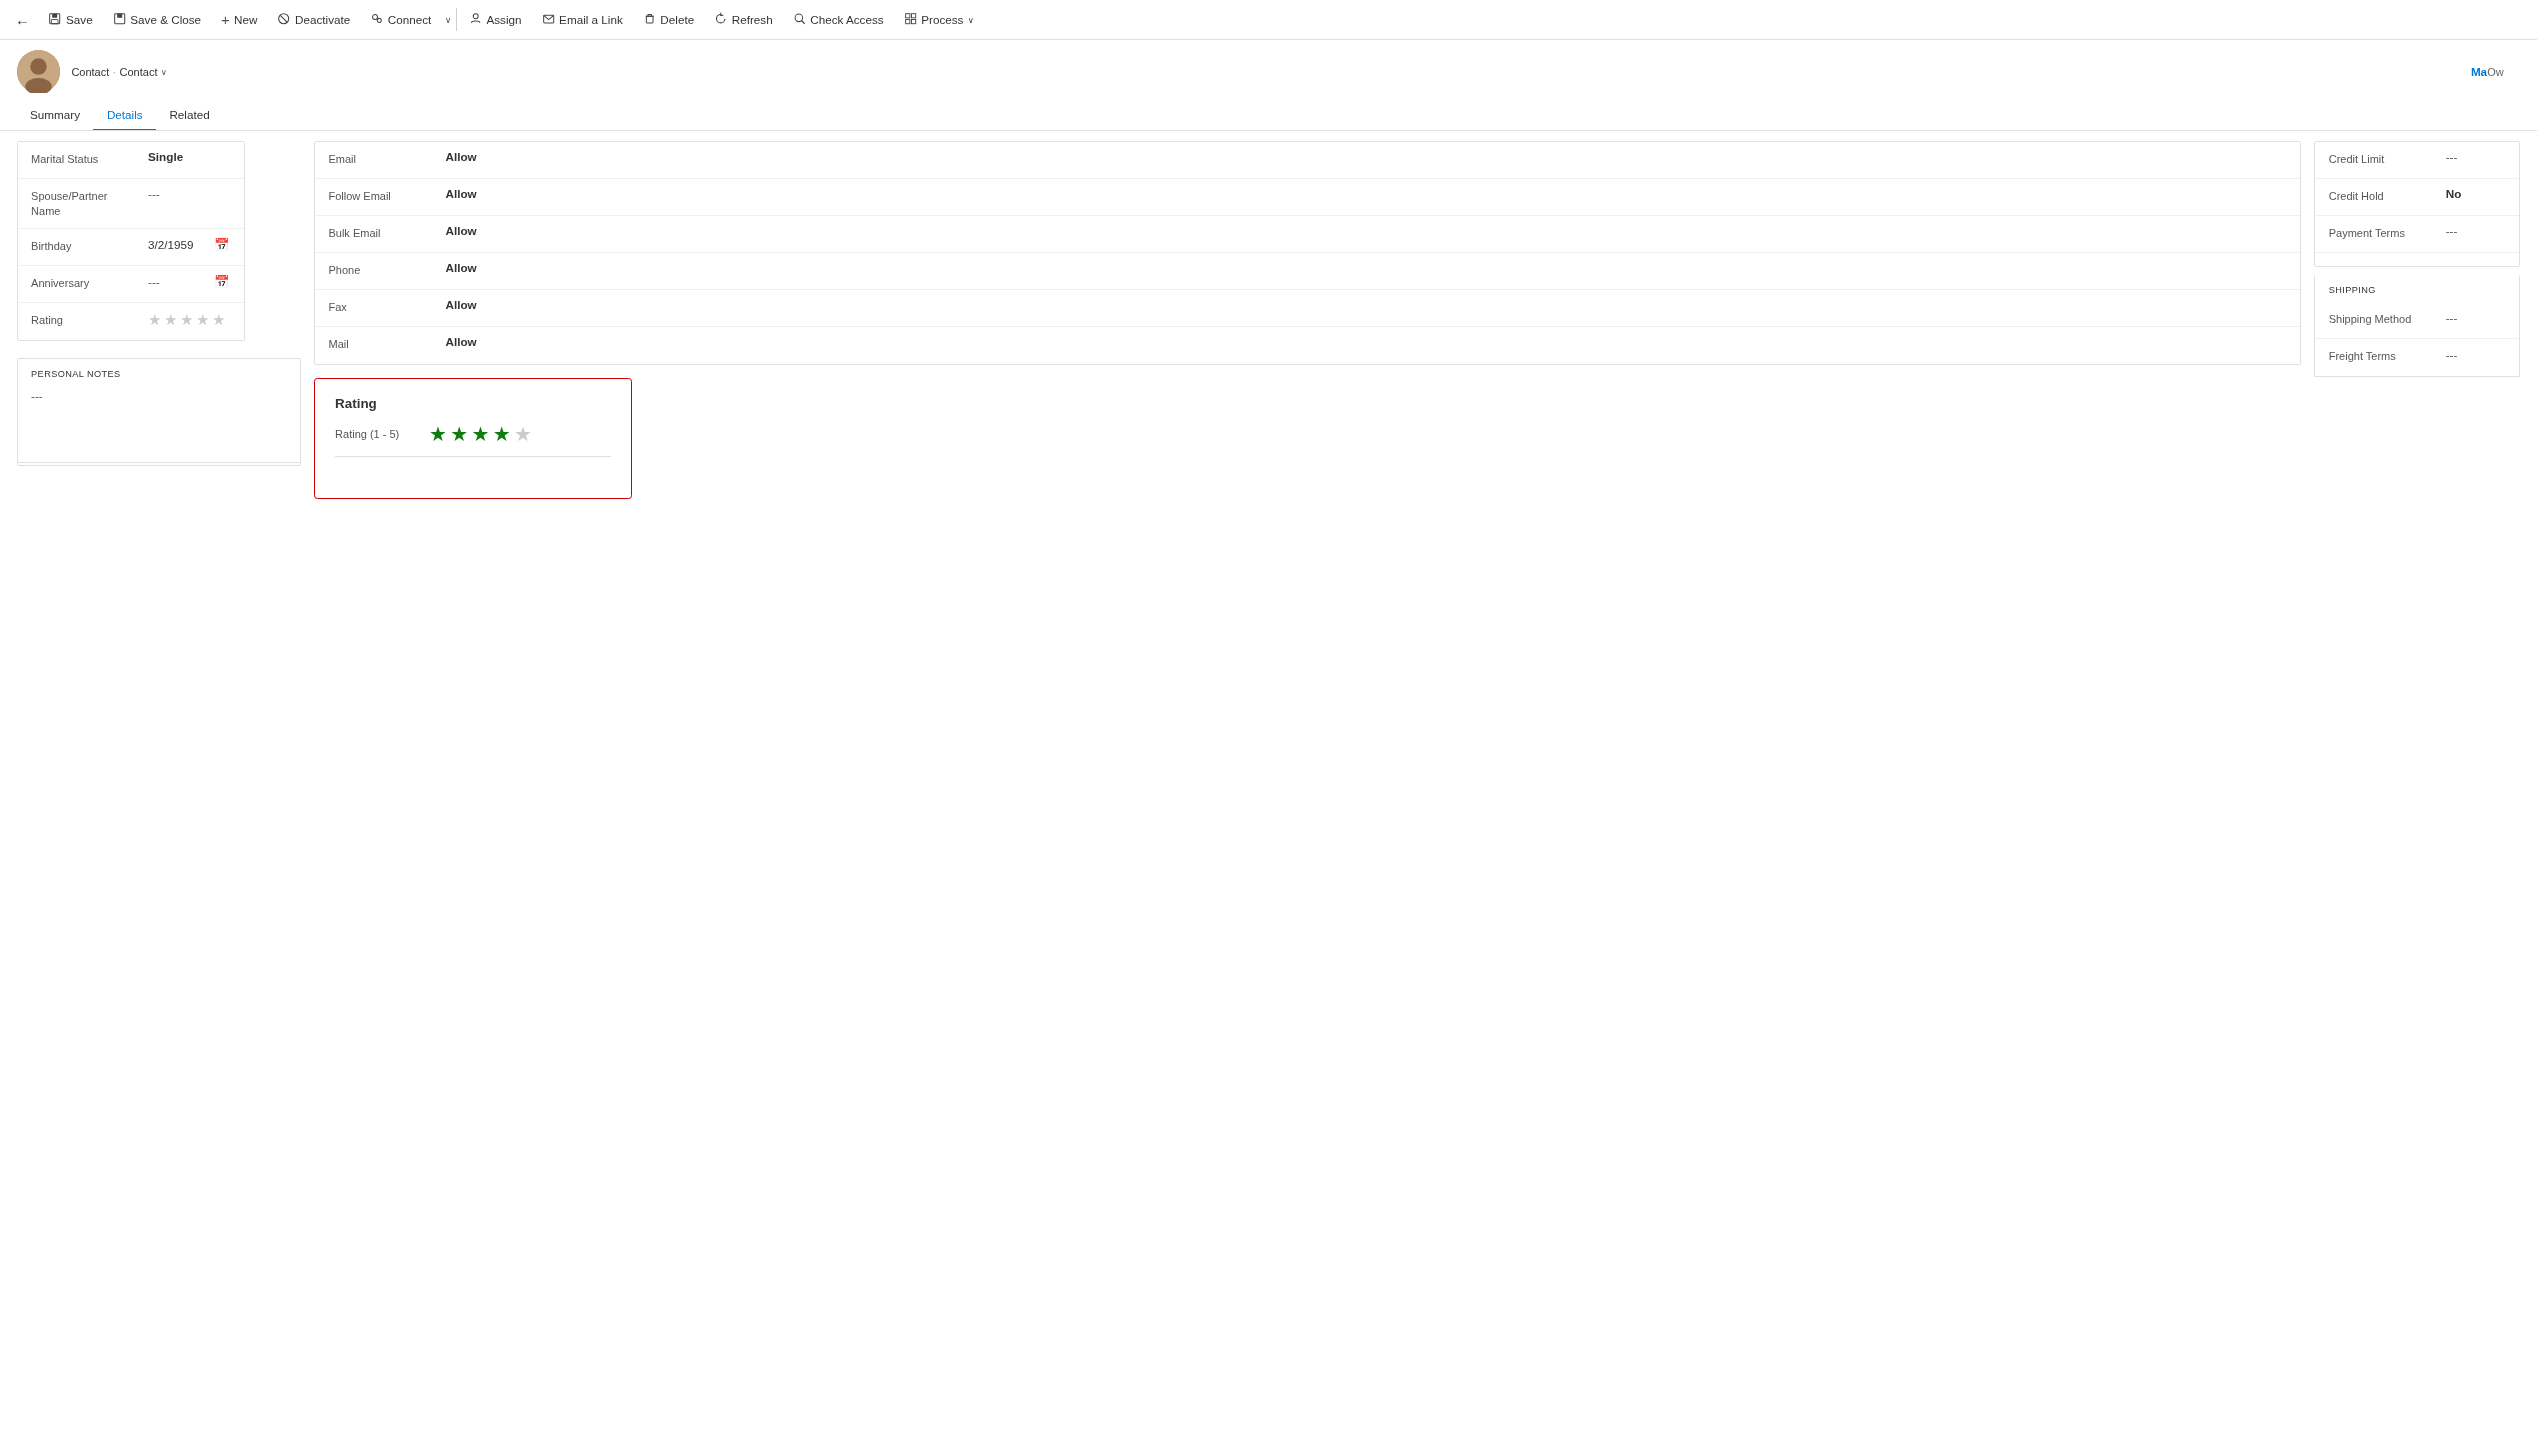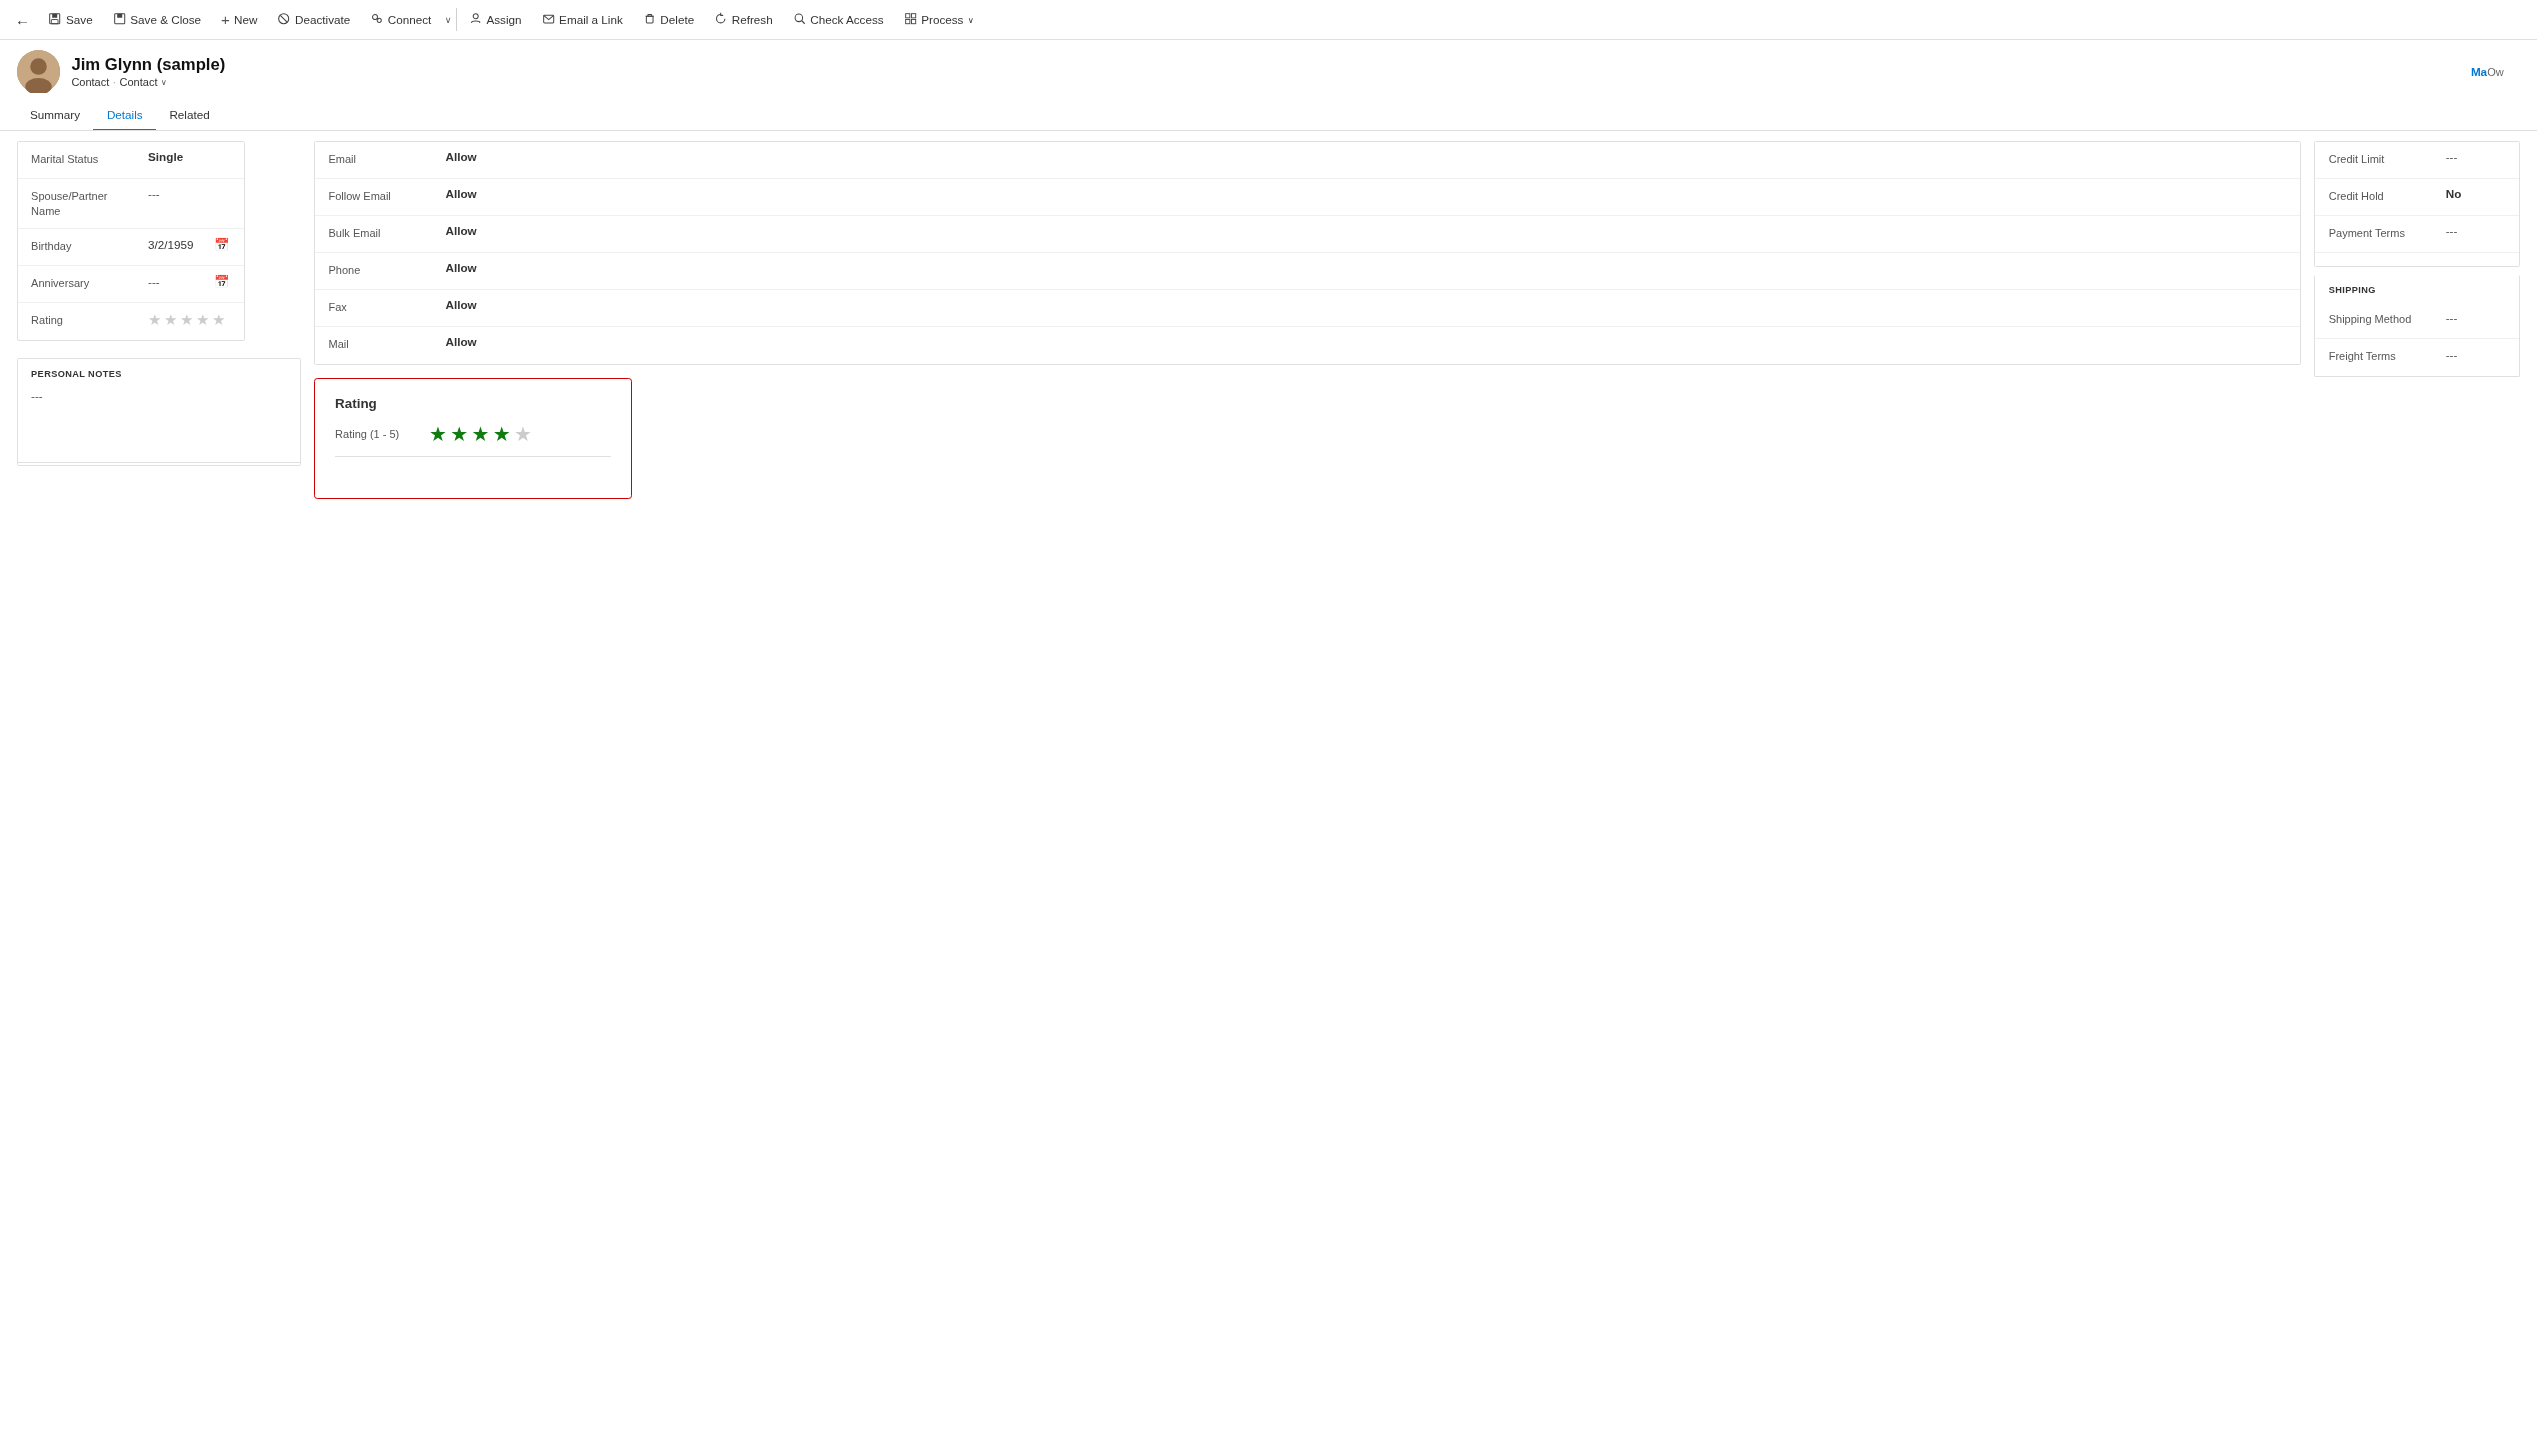--- a/index.html
+++ b/index.html
@@ -327,7 +327,6 @@
     </svg>
   </div>
   <div class="contact-title">
-    <div class="contact-name">Jim Glynn (sample)</div>
     <div class="contact-breadcrumb">
       <span style="color:#333;">Contact</span>
       <span style="color:#aaa;">·</span>

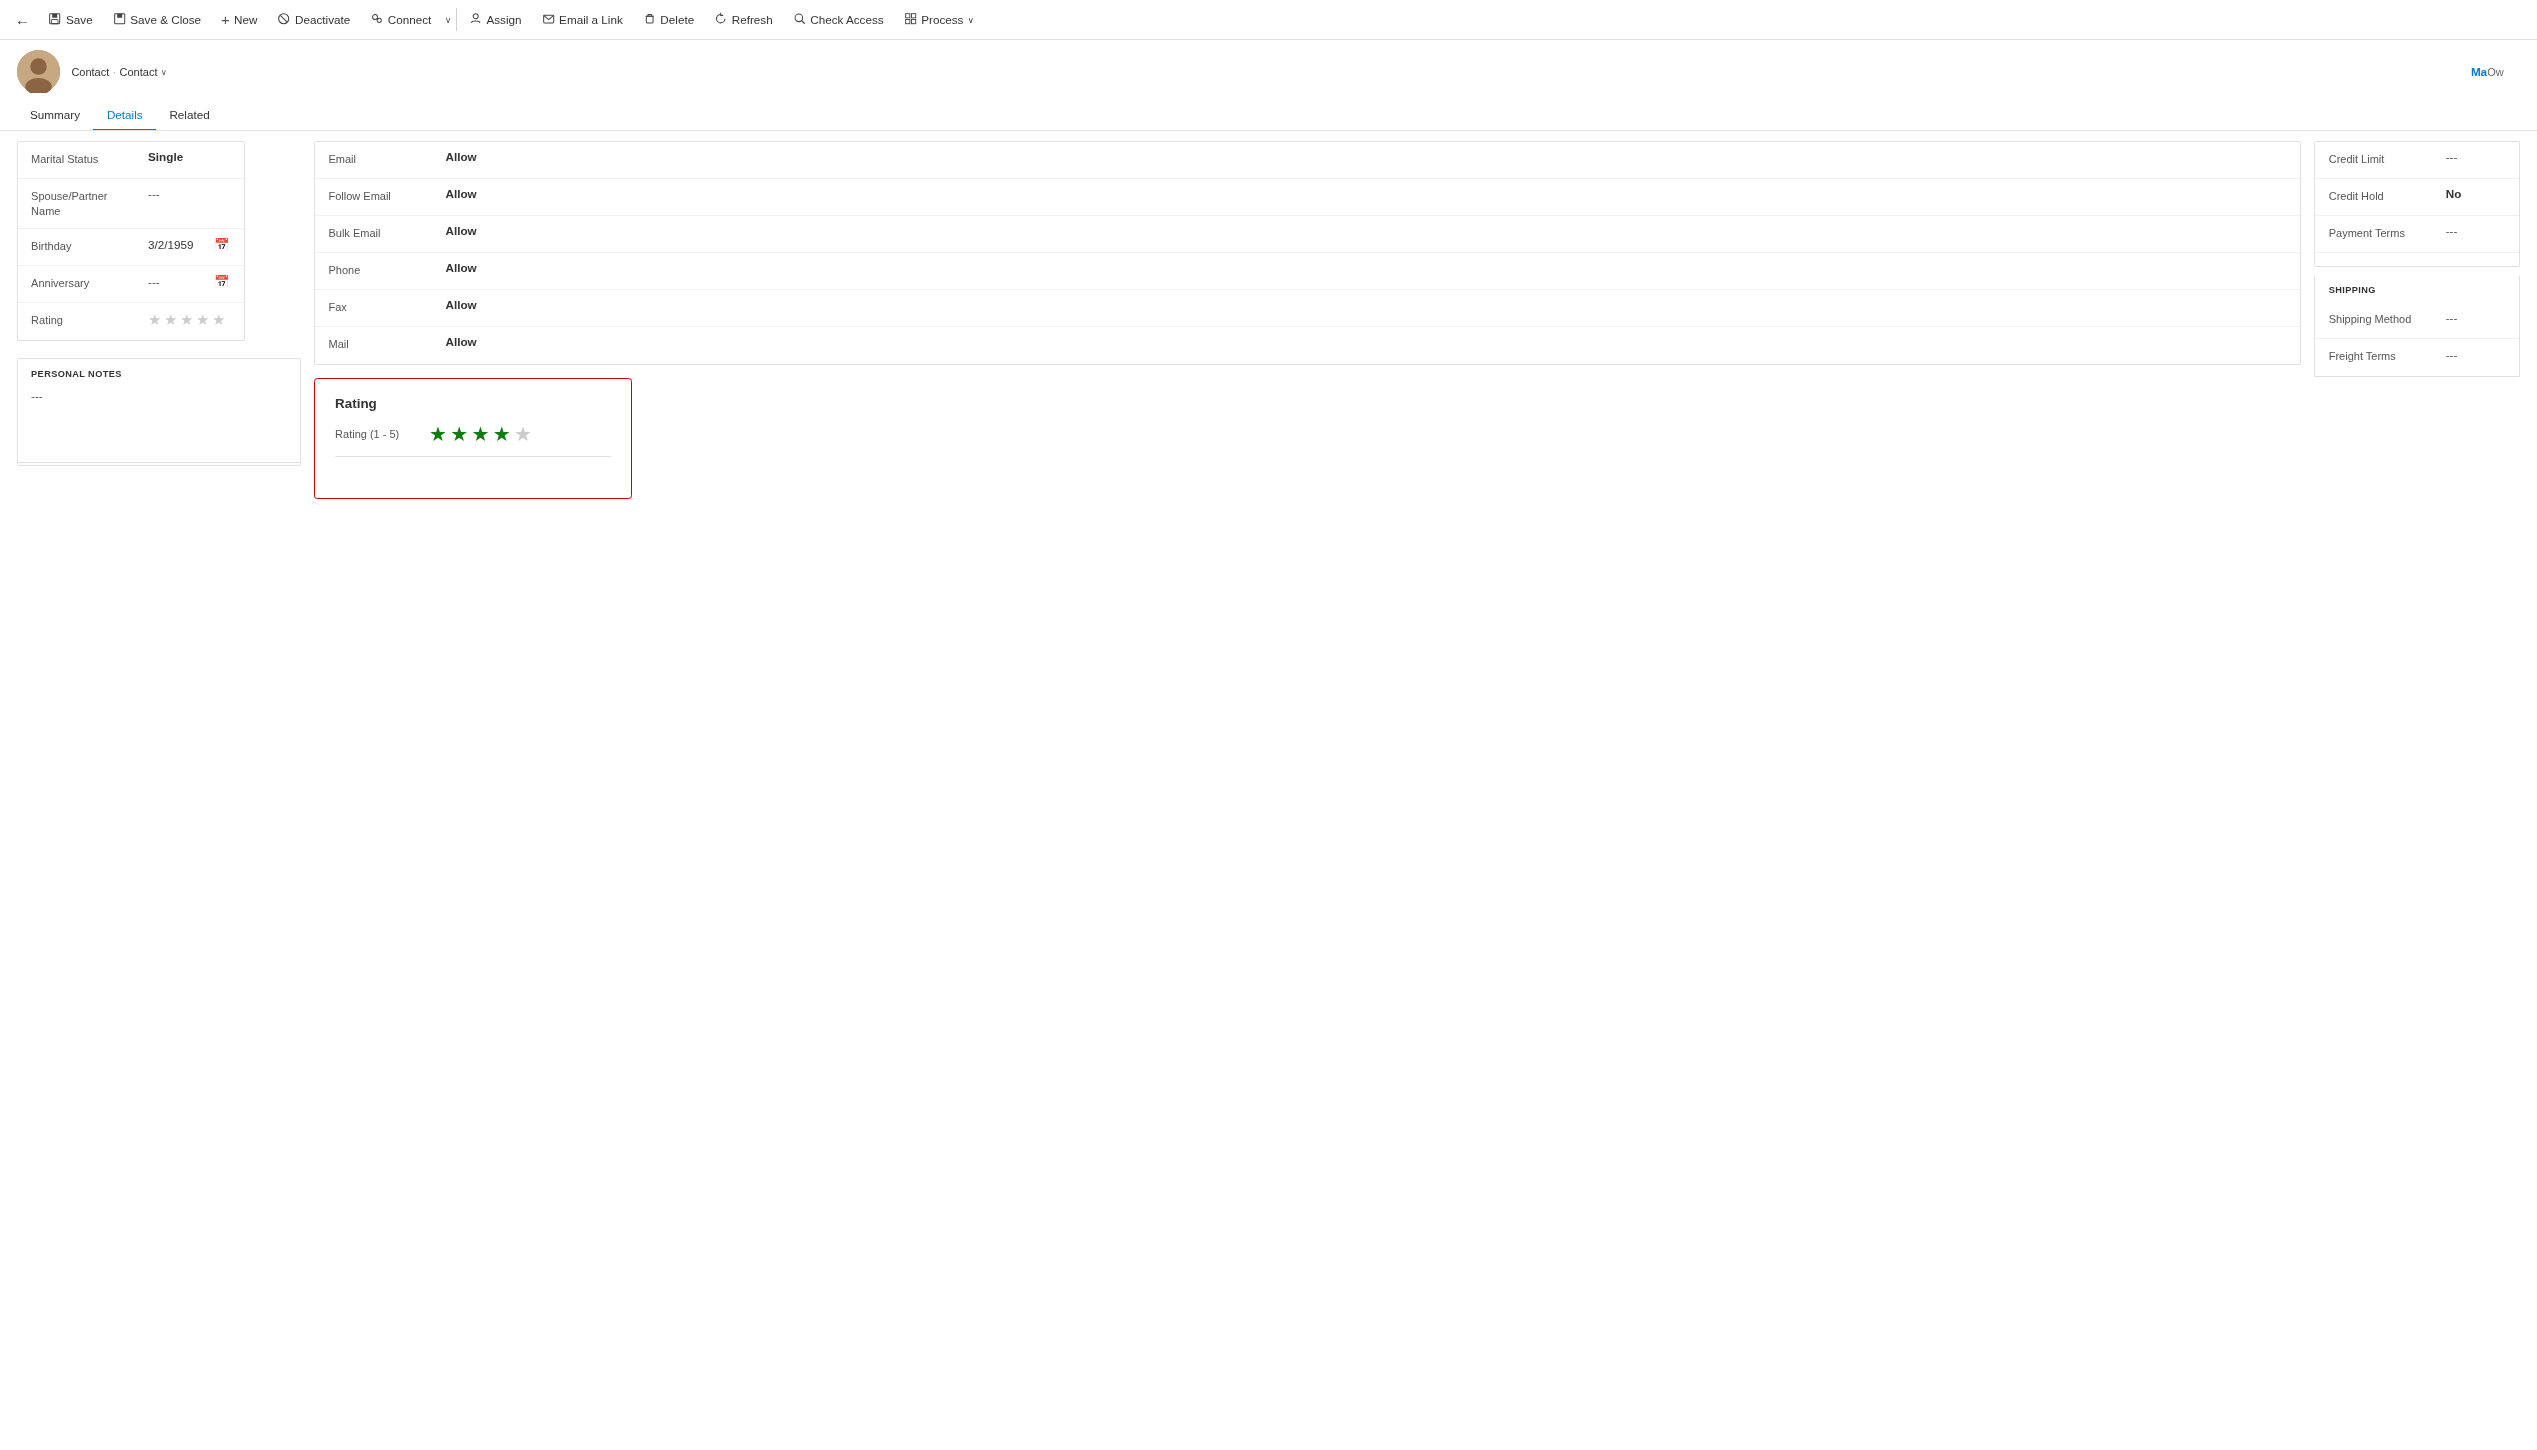--- a/index.html
+++ b/index.html
@@ -132,7 +132,7 @@
     
     .section-header {
       font-size: 9.2px;
-      font-weight: 700;
+      font-weight: 400;
       color: #333;
       letter-spacing: 0.4px;
       padding: 10px 13.4px 6.7px 13.4px;

